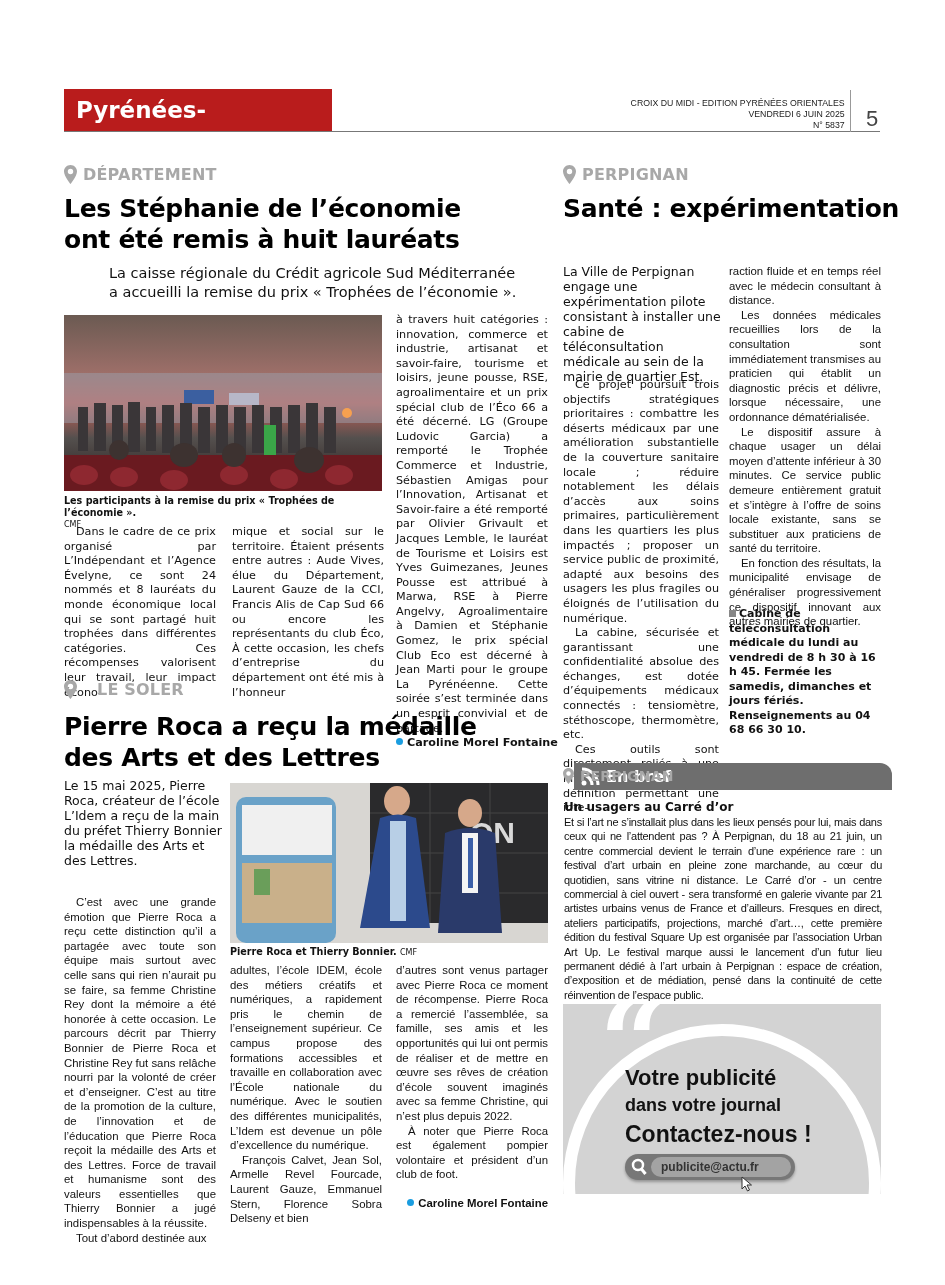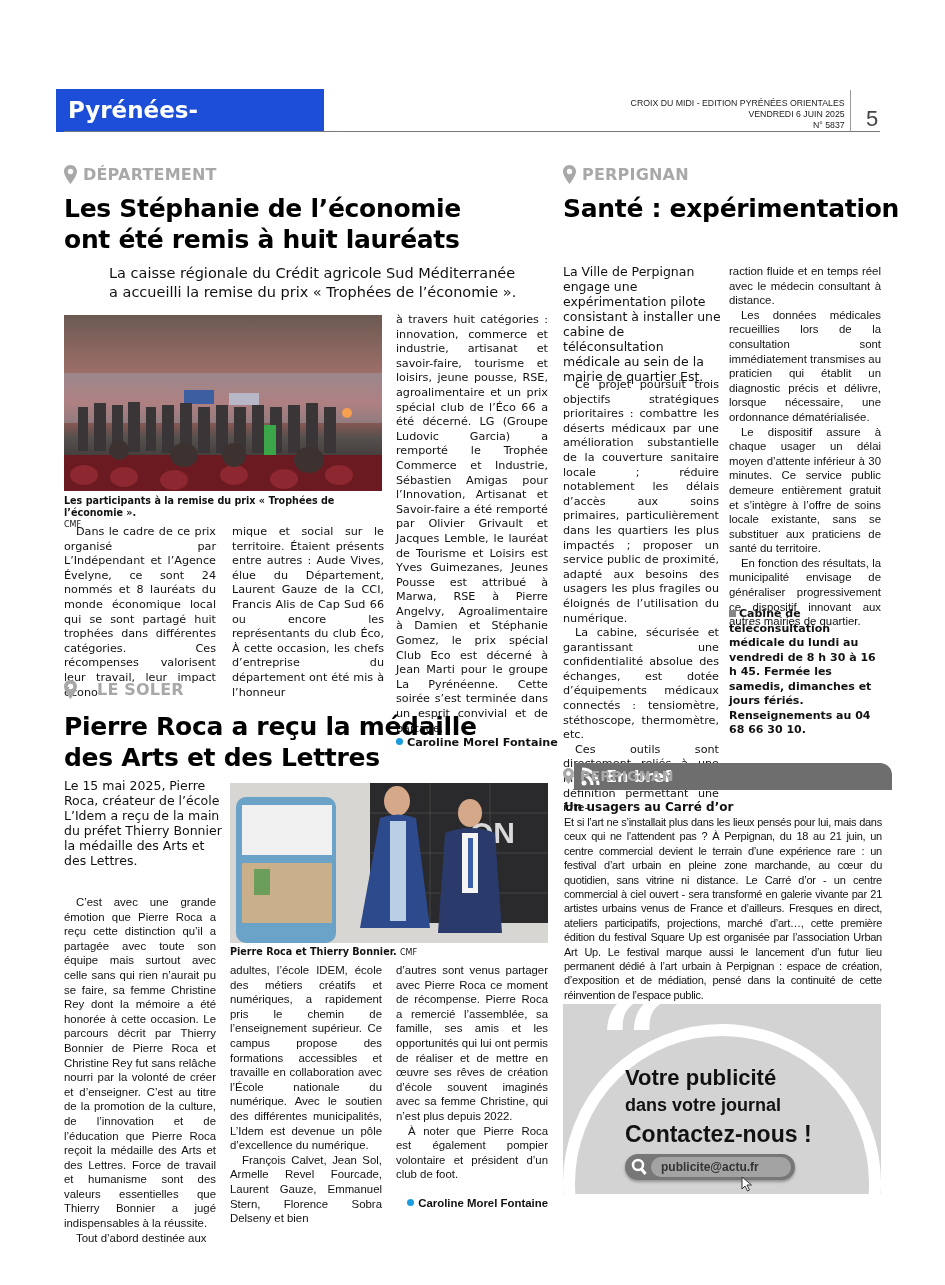--- a/index.html
+++ b/index.html
@@ -7,7 +7,7 @@
   body { position: relative; font-family: "DejaVu Sans", sans-serif; color: #111; }
 
   
-  .rubric { position: absolute; left: 56px; top: 89px; width: 268px; height: 43px; background: #1d4ed8; color: #fff;
+  .rubric { position: absolute; left: 64px; top: 89px; width: 268px; height: 43px; background: #b91c1c; color: #fff;
     font-family: "DejaVu Sans", sans-serif; font-weight: bold; font-size: 23px; line-height: 43px; padding-left: 12px; }
   .header-rule { position: absolute; left: 64px; top: 131px; width: 816px; height: 1px; background: #777; }
   .paper-info { position: absolute; right: 100px; top: 97px; text-align: right; font-family: "Liberation Sans", sans-serif;

